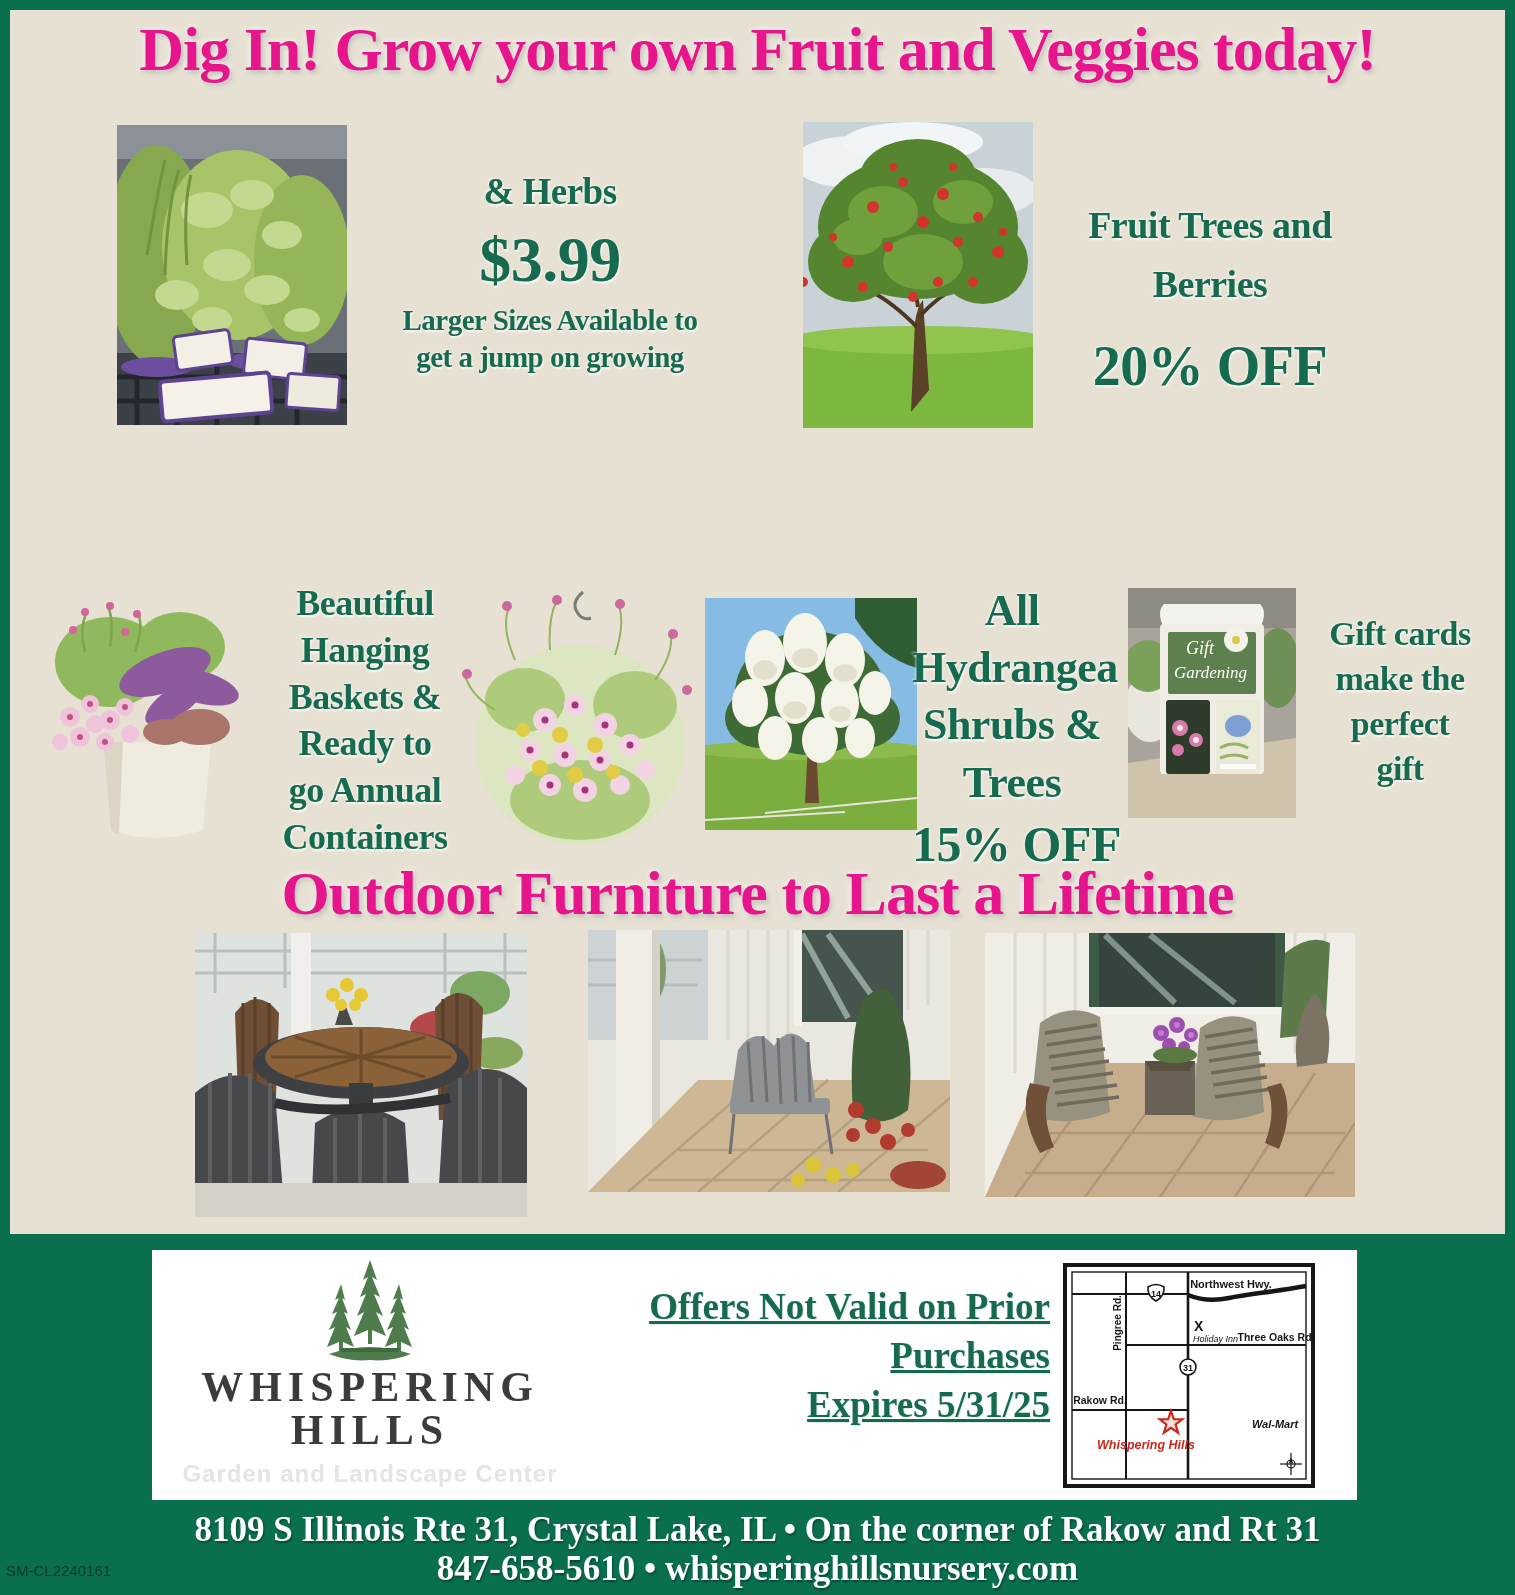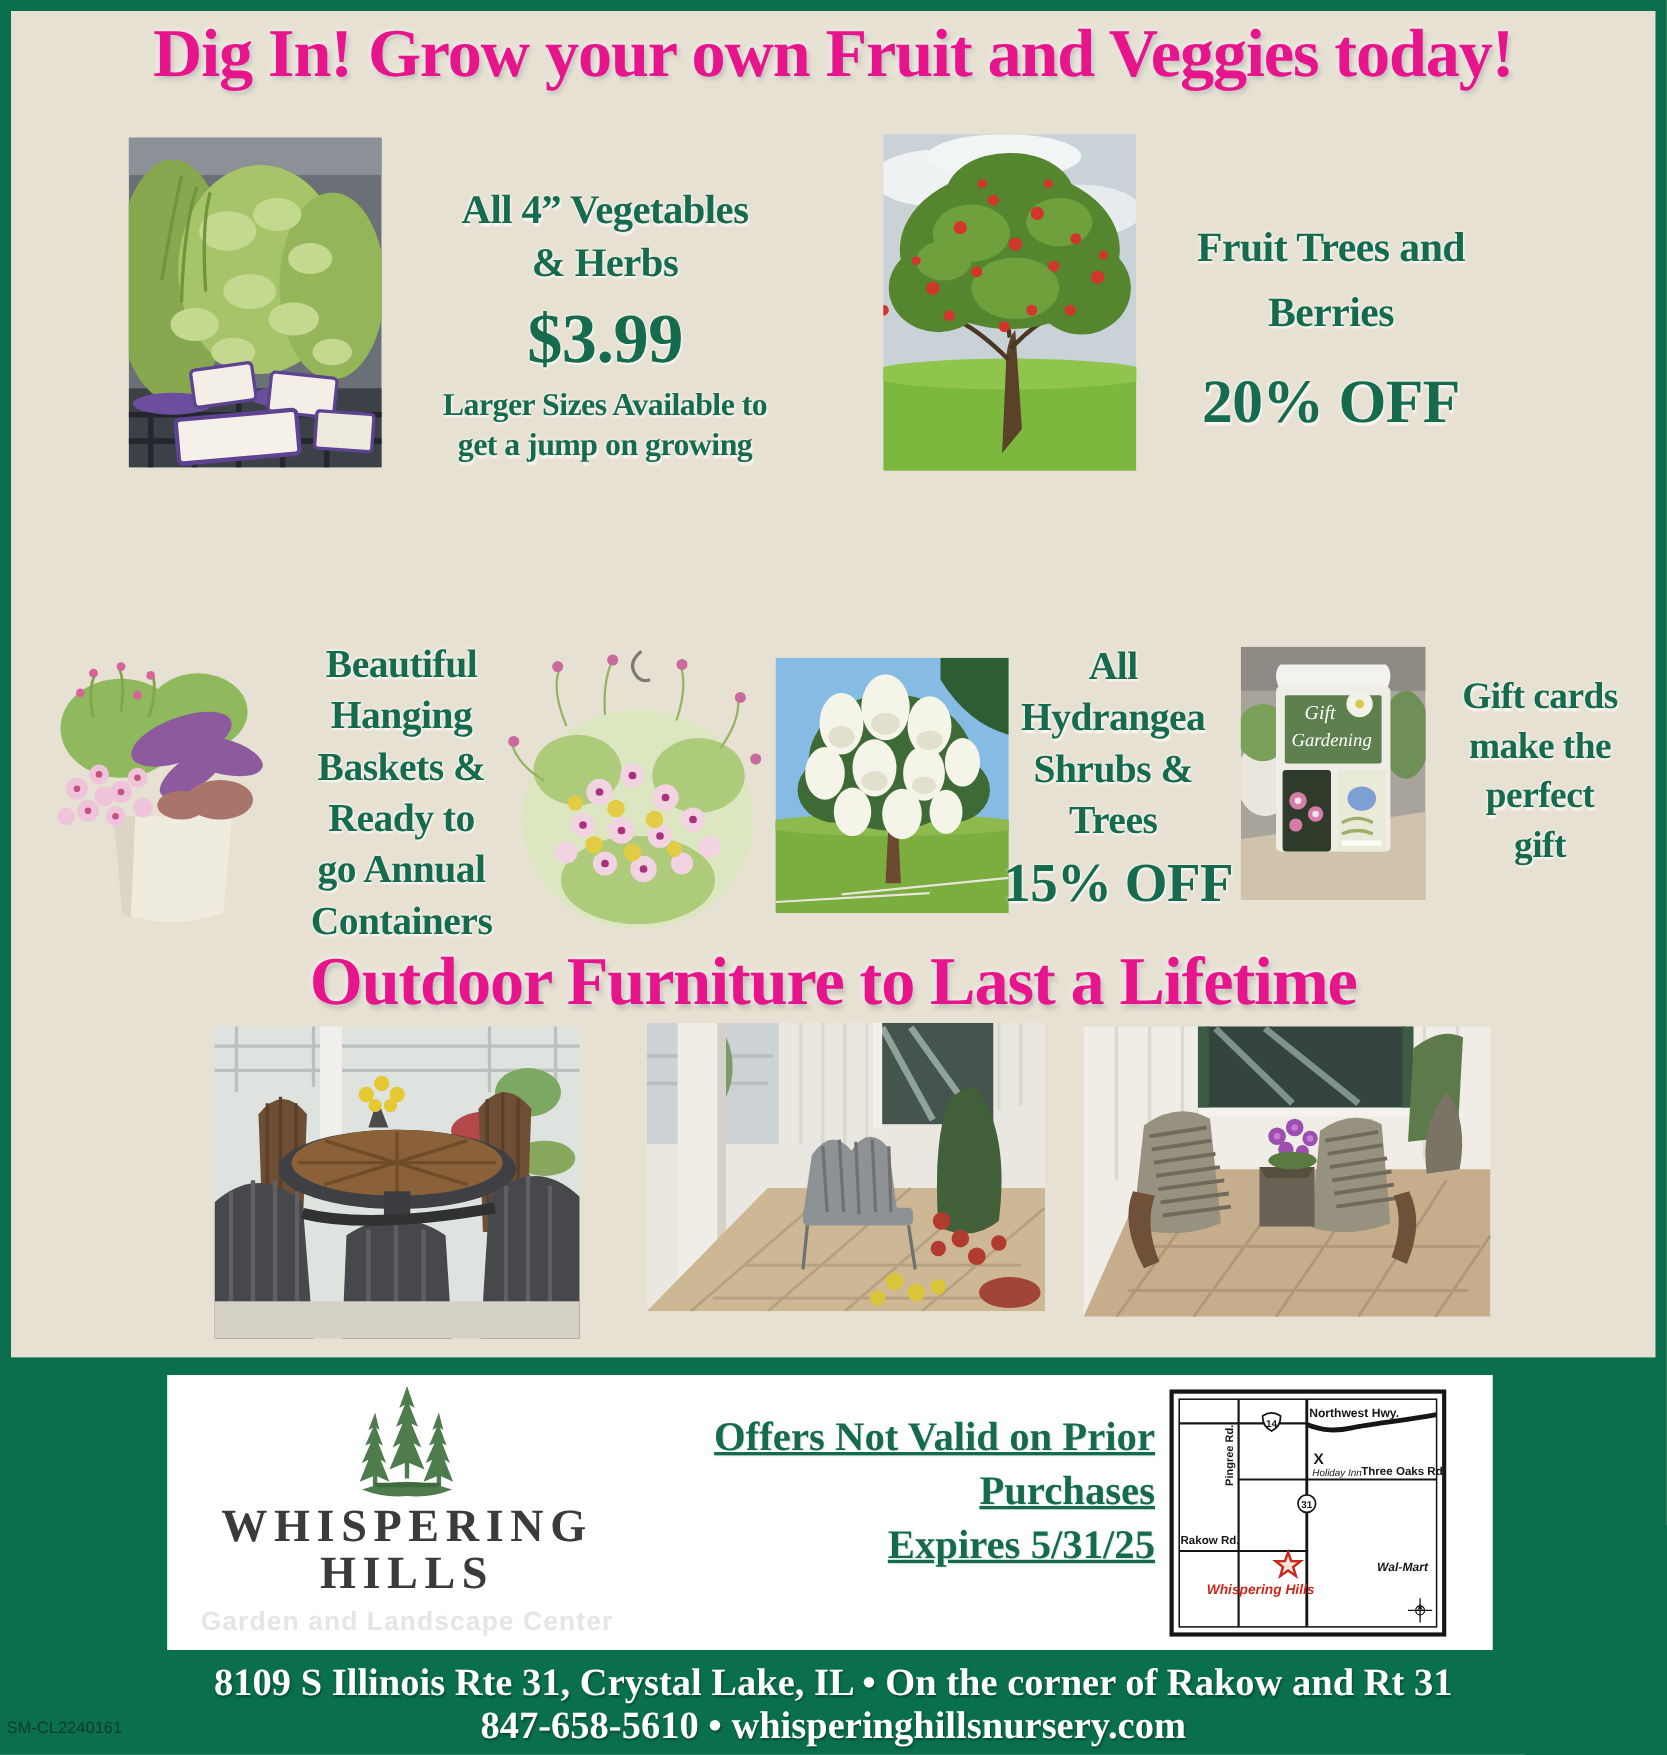--- a/index.html
+++ b/index.html
@@ -123,7 +123,6 @@
   </div>
 
   <div id="veg-text" class="green-text">
-    <div class="t">All 4” Vegetables</div>
     <div class="t">&amp; Herbs</div>
     <div class="price">$3.99</div>
     <div class="note">Larger Sizes Available to</div>

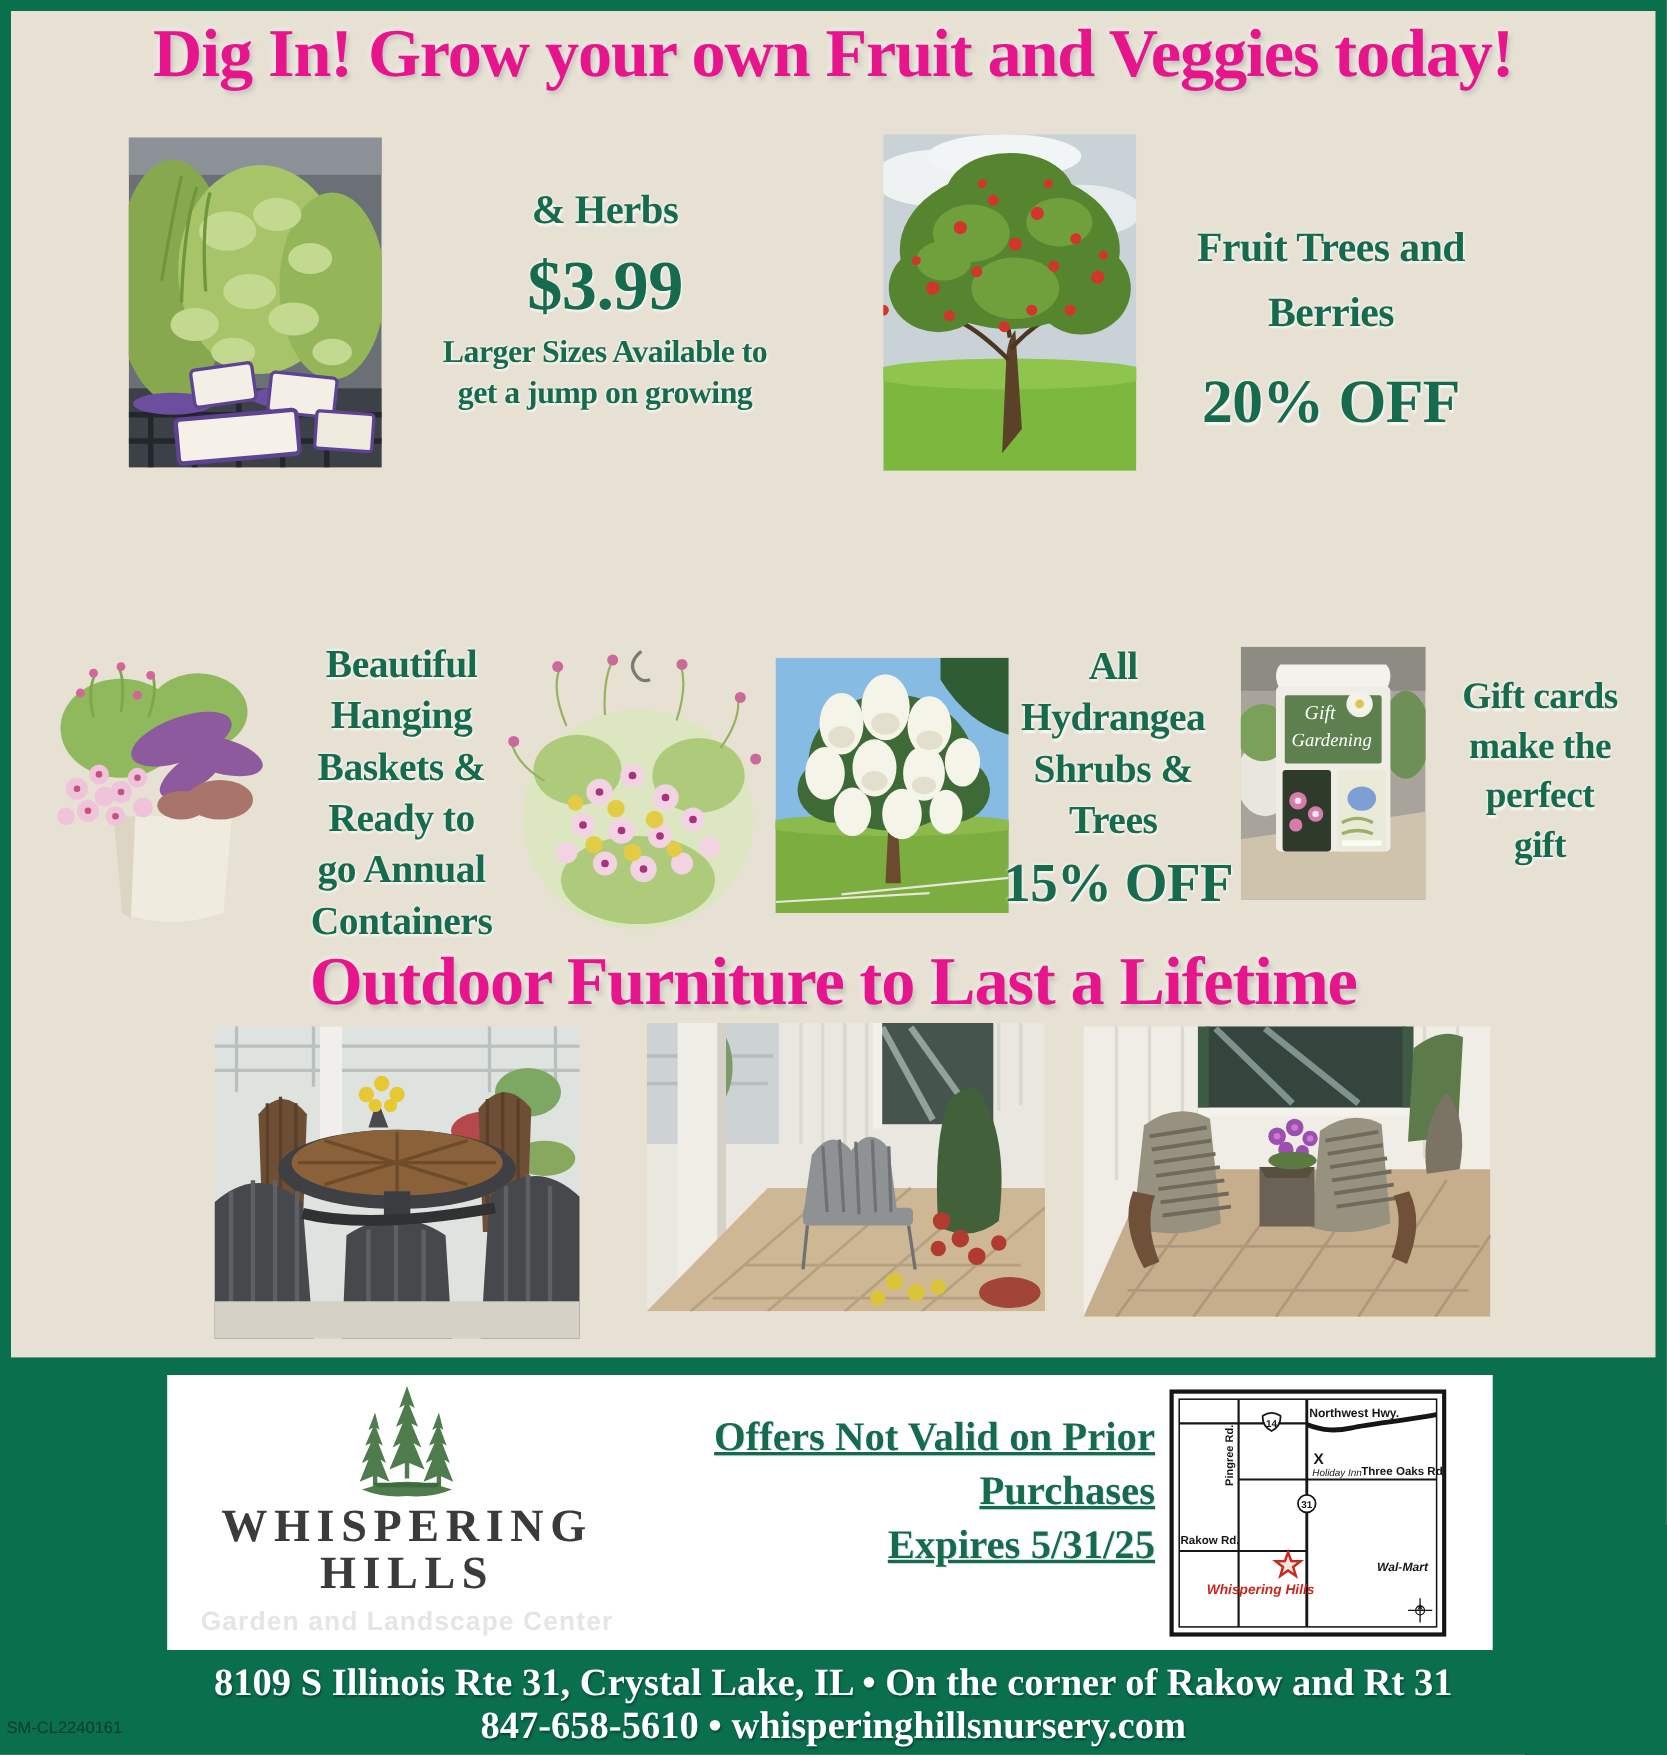--- a/index.html
+++ b/index.html
@@ -40,7 +40,7 @@
   #baskets-text { position:absolute; left:280px; top:580px; width:170px; }
   #baskets-text .t { font-size:36px; line-height:1.3; }
   #hydrangea-text { position:absolute; left:912px; top:582px; width:200px; }
-  #hydrangea-text .t { font-size:36px; line-height:1.3; }
+  #hydrangea-text .t { font-size:44px; line-height:1.3; }
   #hydrangea-text .discount { font-size:50px; margin-top:4px; white-space:nowrap; }
   #gift-text { position:absolute; left:1300px; top:612px; width:200px; }
   #gift-text .t { font-size:34px; line-height:1.32; }

